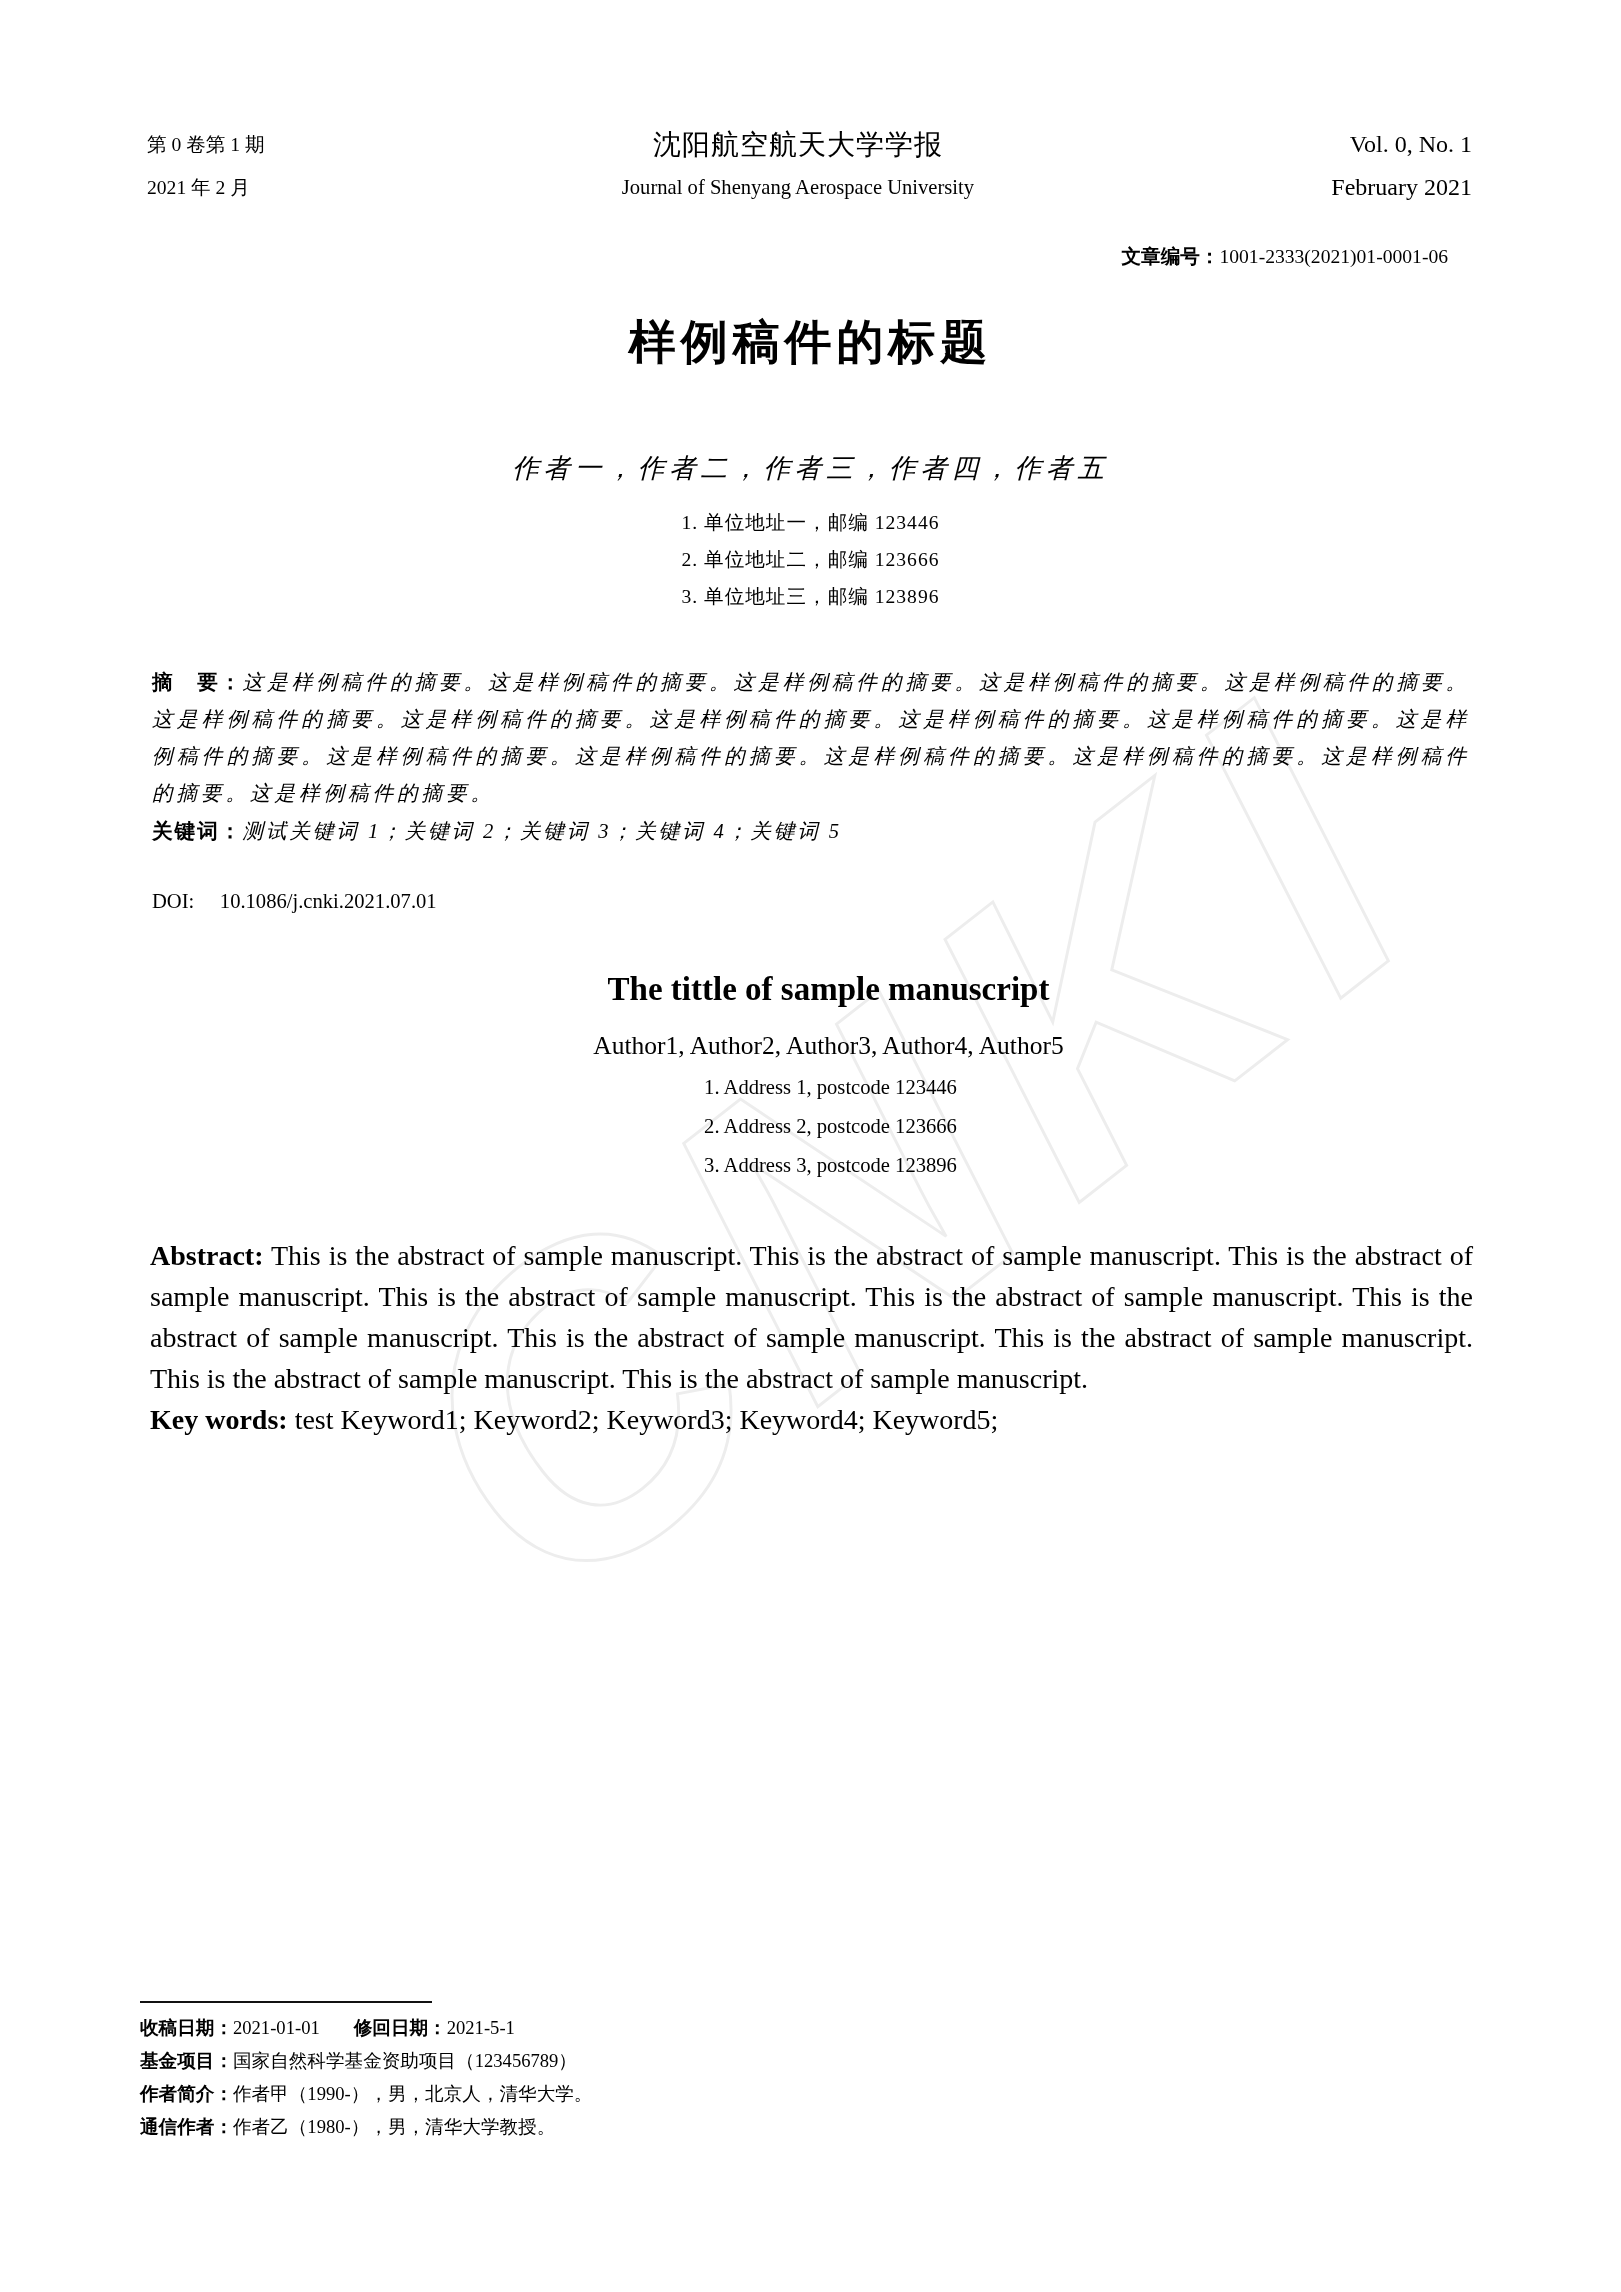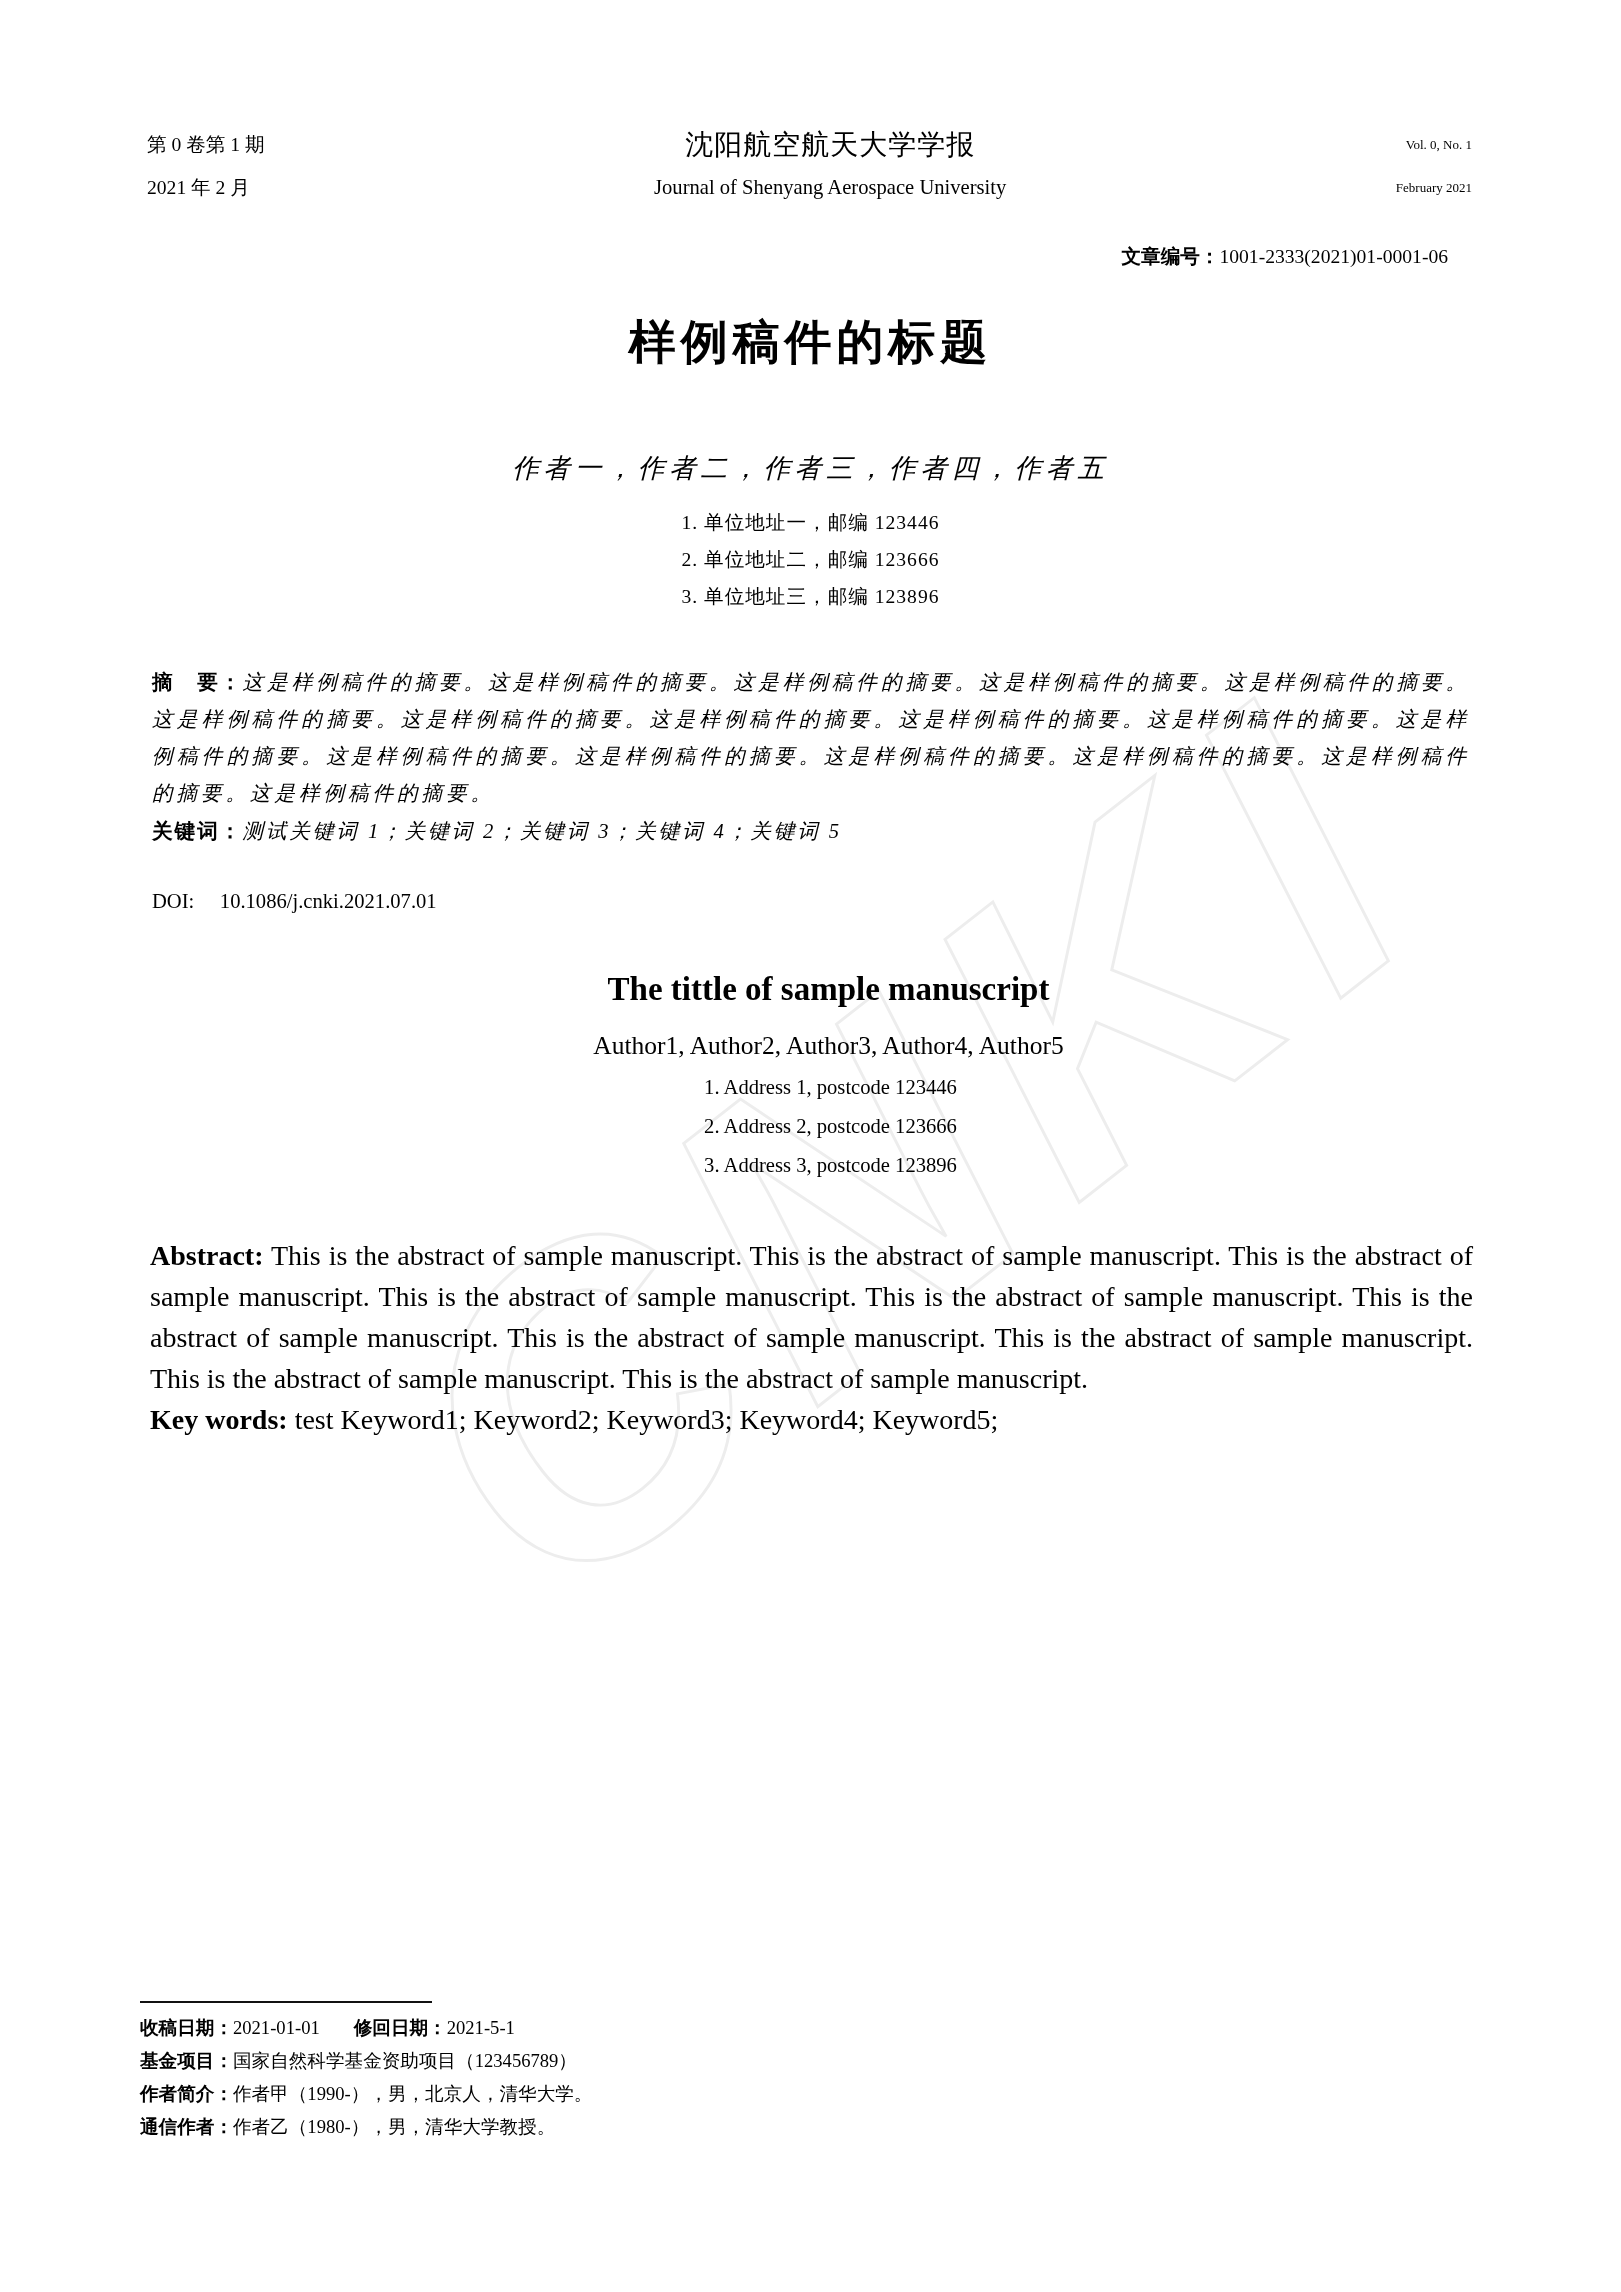--- a/index.html
+++ b/index.html
@@ -24,7 +24,7 @@
   .h-center{text-align:center;}
   .h-center .cn{font-size:28px;letter-spacing:1px;font-family:"Liberation Sans", sans-serif;}
   .h-center .en{font-size:20.6px;}
-  .h-right{text-align:right;font-size:13px;}
+  .h-right{text-align:right;font-size:24px;}
 
   
   .article-no{top:243px;right:173px;font-size:19.6px;white-space:nowrap;}

